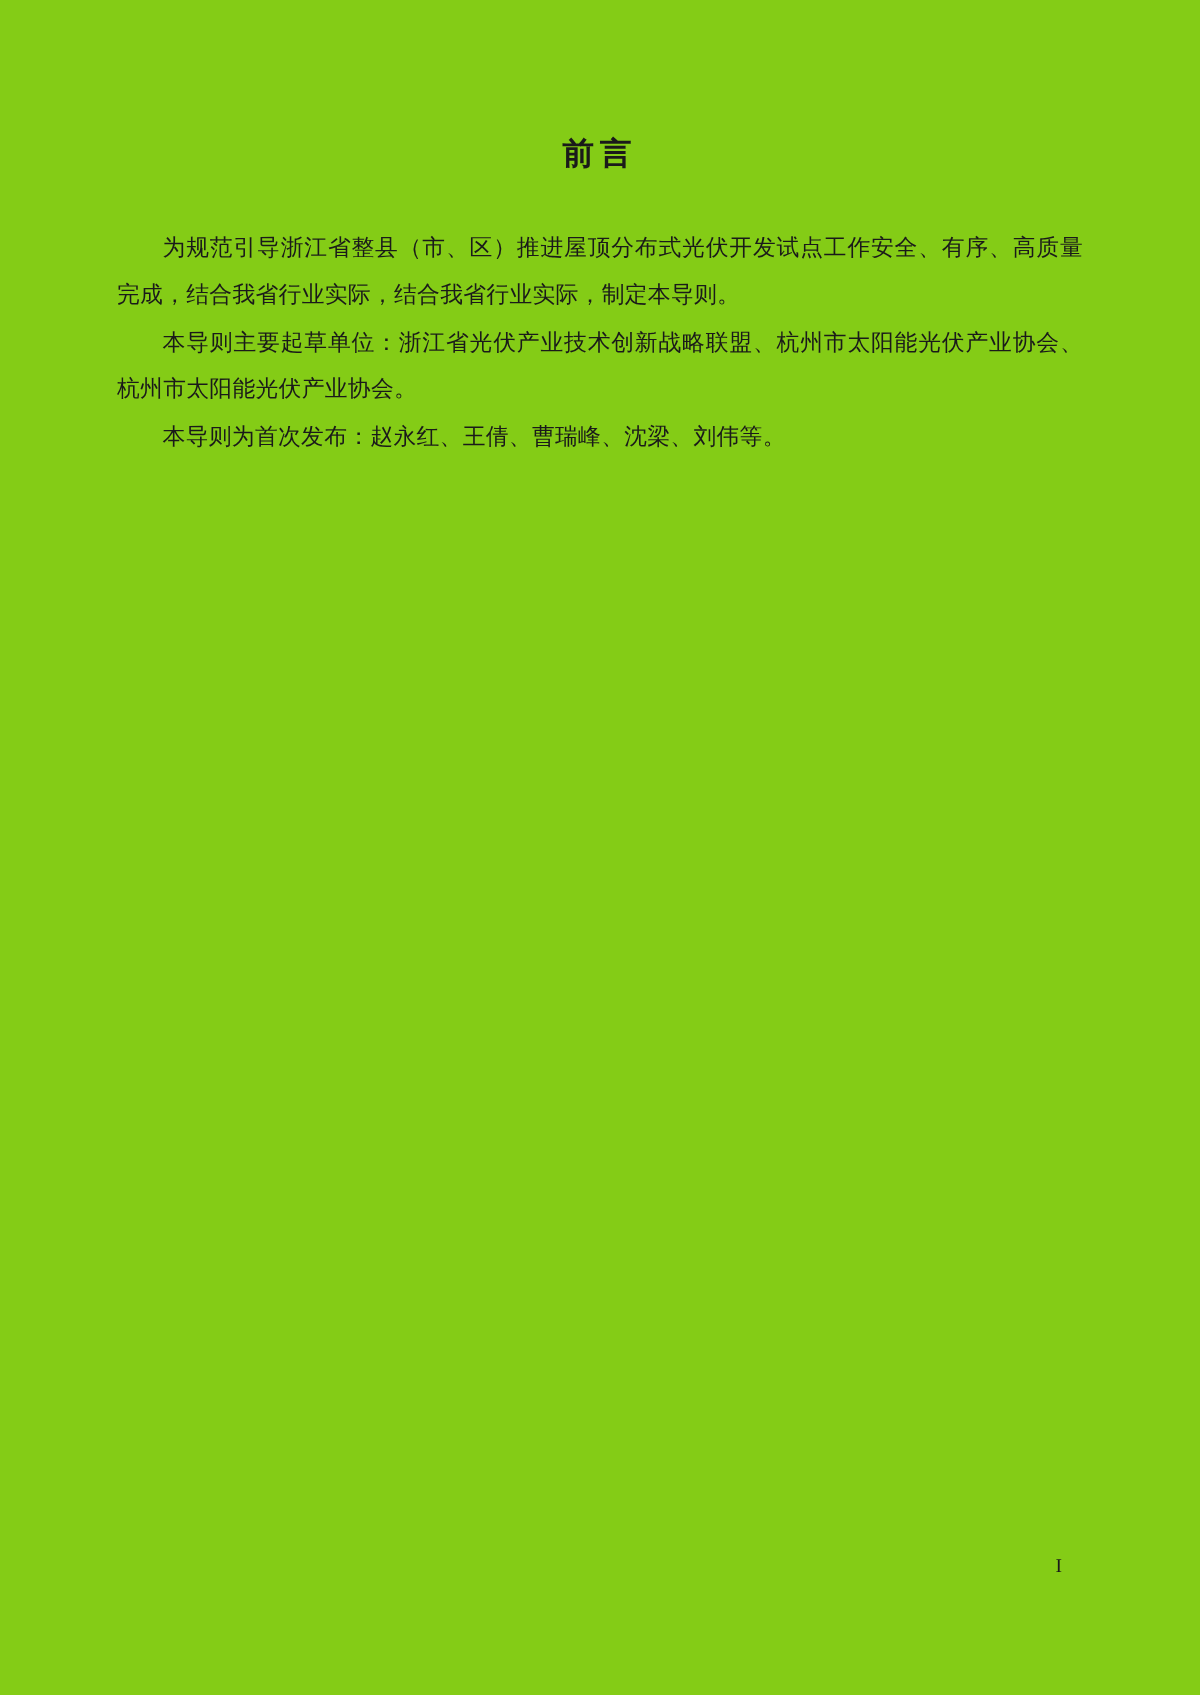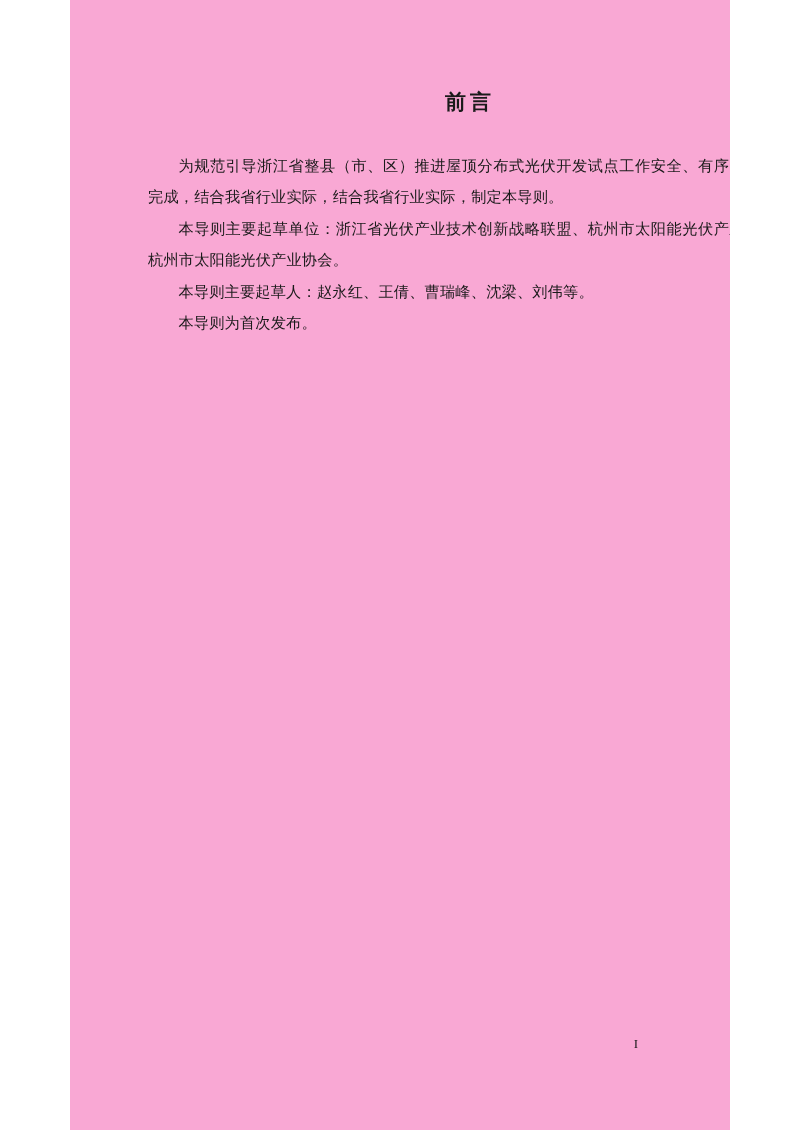--- a/index.html
+++ b/index.html
@@ -9,9 +9,9 @@
   }
   .page {
     position: relative;
-    width: 660px;
+    width: 800px;
     height: 1130px;
-    background: #f9a8d4;
+    background: #84cc16;
     margin: 0 auto;
     overflow: hidden;
     font-family: "Liberation Serif", "DejaVu Serif", serif;

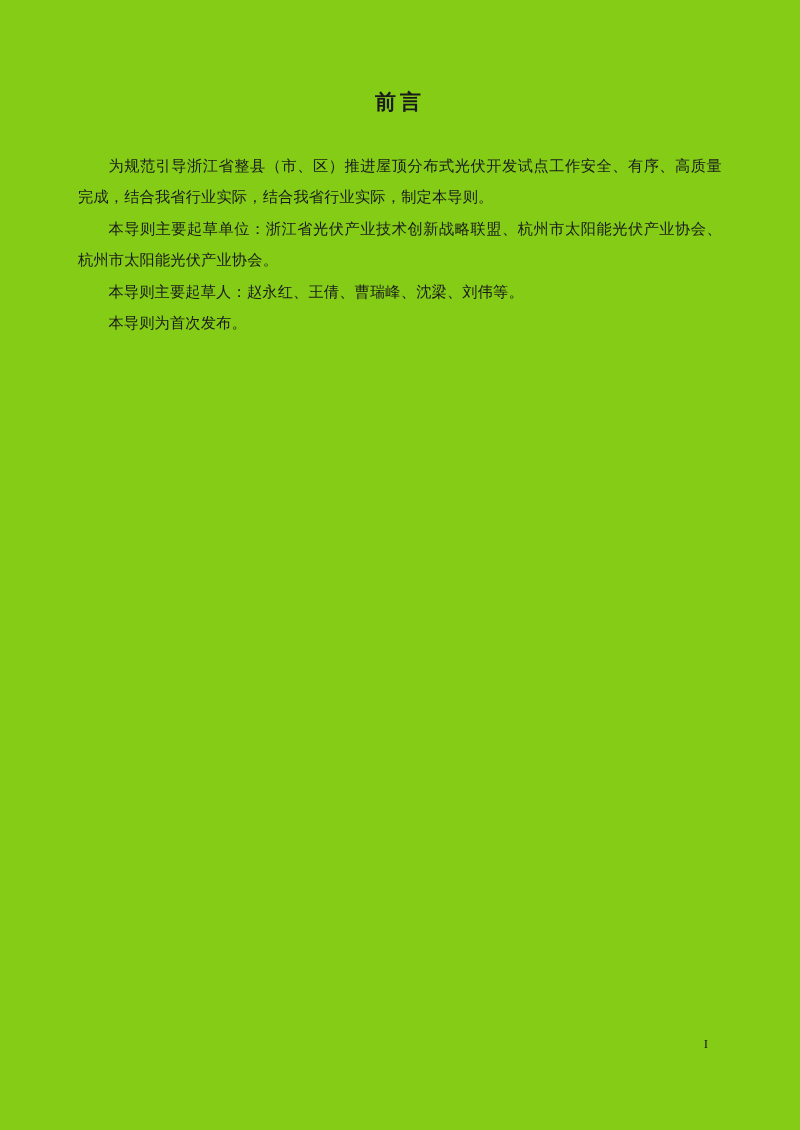--- a/index.html
+++ b/index.html
@@ -65,7 +65,7 @@
     <div class="body-block">
       <p class="para">为规范引导浙江省整县（市、区）推进屋顶分布式光伏开发试点工作安全、有序、高质量完成，结合我省行业实际，结合我省行业实际，制定本导则。</p>
       <p class="para">本导则主要起草单位：浙江省光伏产业技术创新战略联盟、杭州市太阳能光伏产业协会、杭州市太阳能光伏产业协会。</p>
-      <p class="para">本导则主要起草人：赵永红、王倩、曹瑞峰、沈梁、刘伟等。</p>
+      <p class="para">本导则为首次发布：赵永红、王倩、曹瑞峰、沈梁、刘伟等。</p>
       <p class="para">本导则为首次发布。</p>
     </div>
 

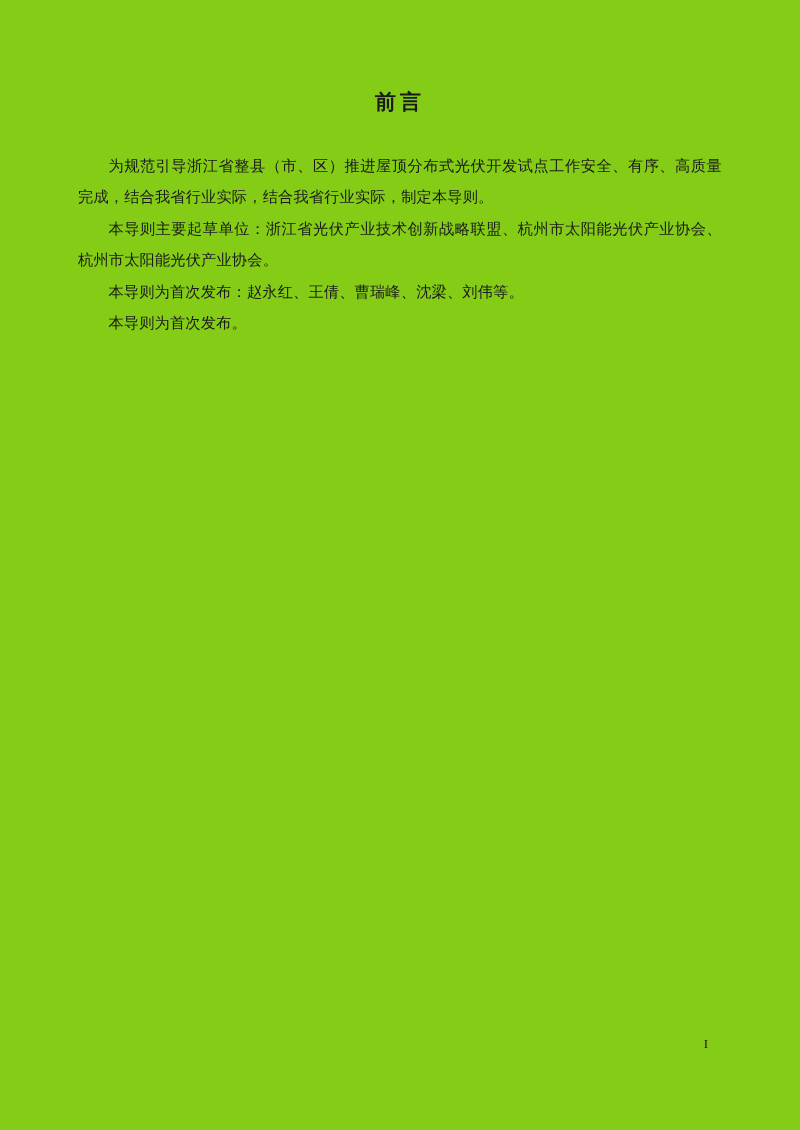--- a/index.html
+++ b/index.html
@@ -66,7 +66,6 @@
       <p class="para">为规范引导浙江省整县（市、区）推进屋顶分布式光伏开发试点工作安全、有序、高质量完成，结合我省行业实际，结合我省行业实际，制定本导则。</p>
       <p class="para">本导则主要起草单位：浙江省光伏产业技术创新战略联盟、杭州市太阳能光伏产业协会、杭州市太阳能光伏产业协会。</p>
       <p class="para">本导则为首次发布：赵永红、王倩、曹瑞峰、沈梁、刘伟等。</p>
-      <p class="para">本导则为首次发布。</p>
     </div>
 
   </div>

